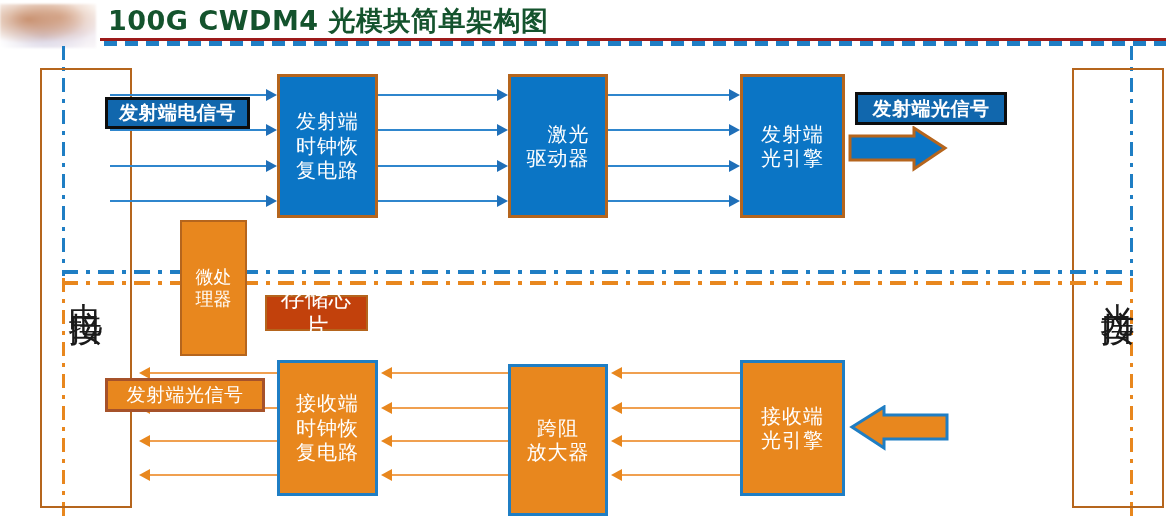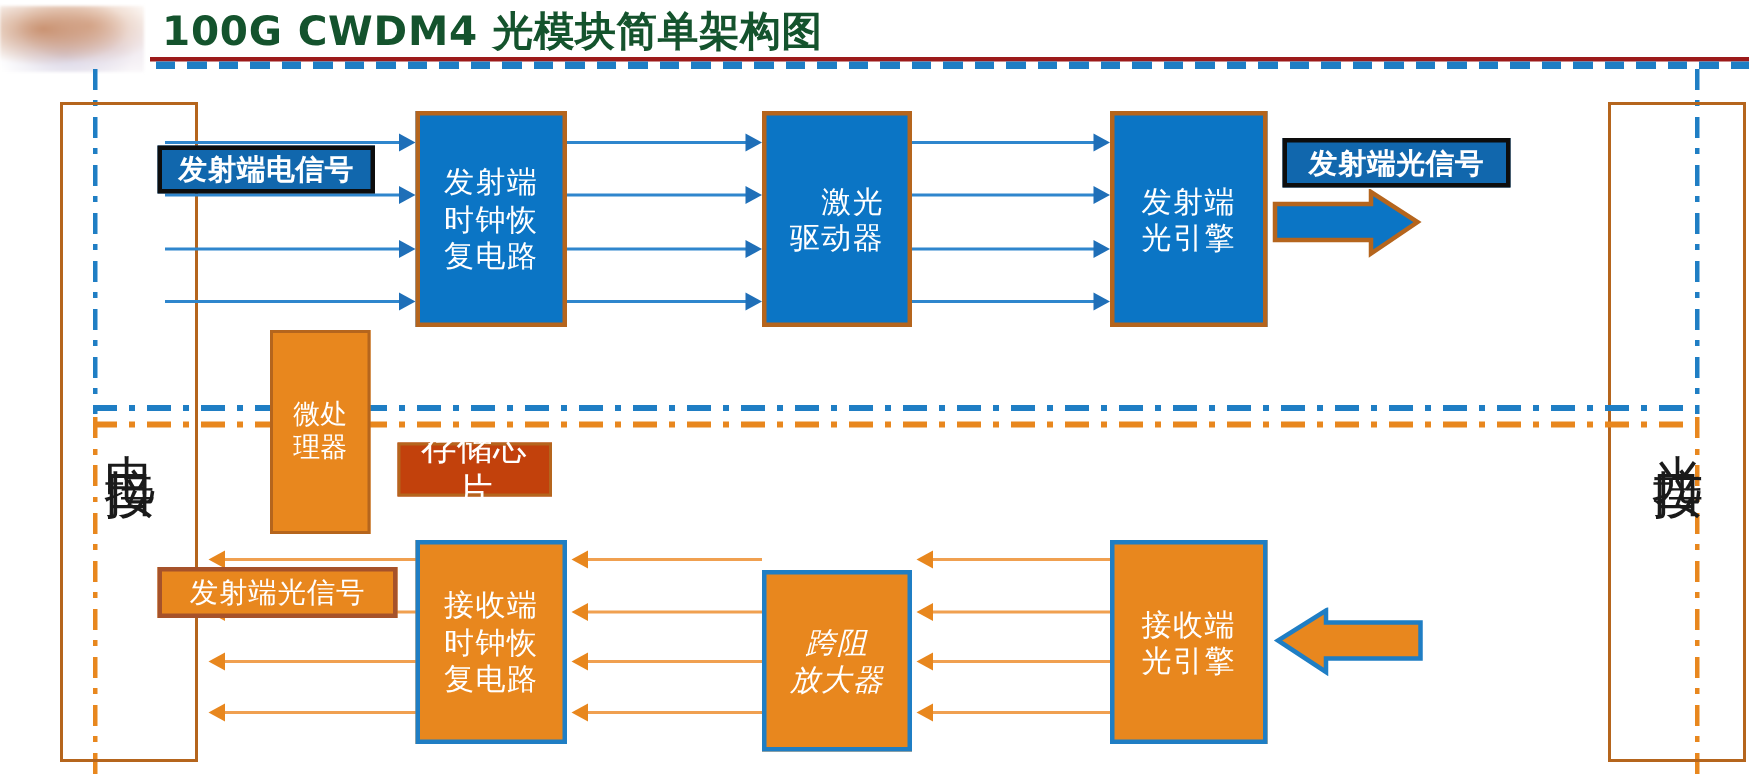--- a/index.html
+++ b/index.html
@@ -305,7 +305,7 @@
 时钟恢
 复电路</span>
   </div>
-  <div class="blk rx" style="left:508px; top:380px; width:100px; height:121px;font-style:italic;">
+  <div class="blk rx" style="left:508px; top:364px; width:100px; height:152px;">
     <span class="blk-inner" style="white-space:pre-line;">跨阻
 放大器</span>
   </div>

